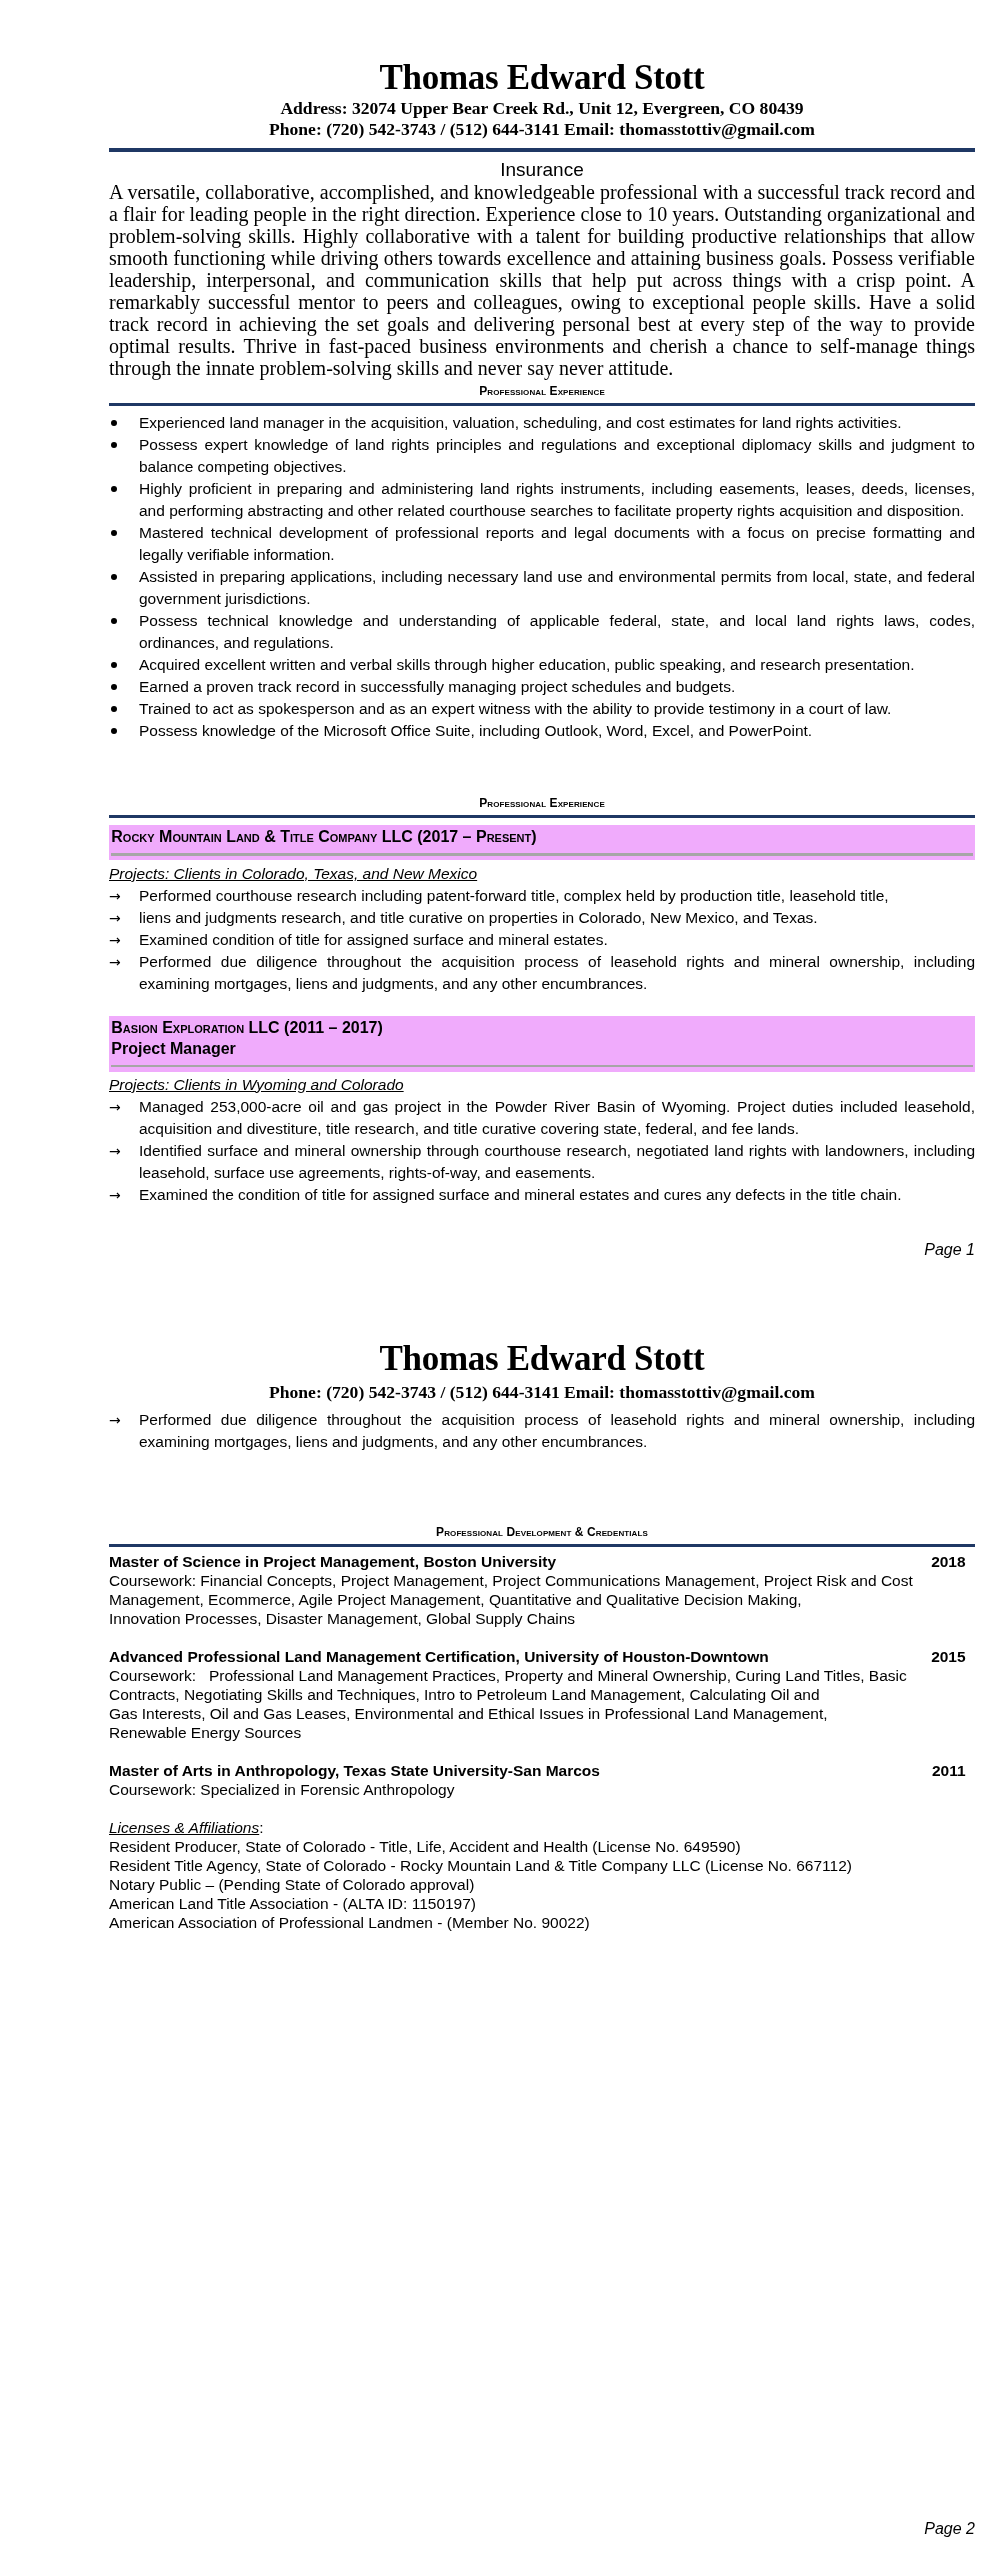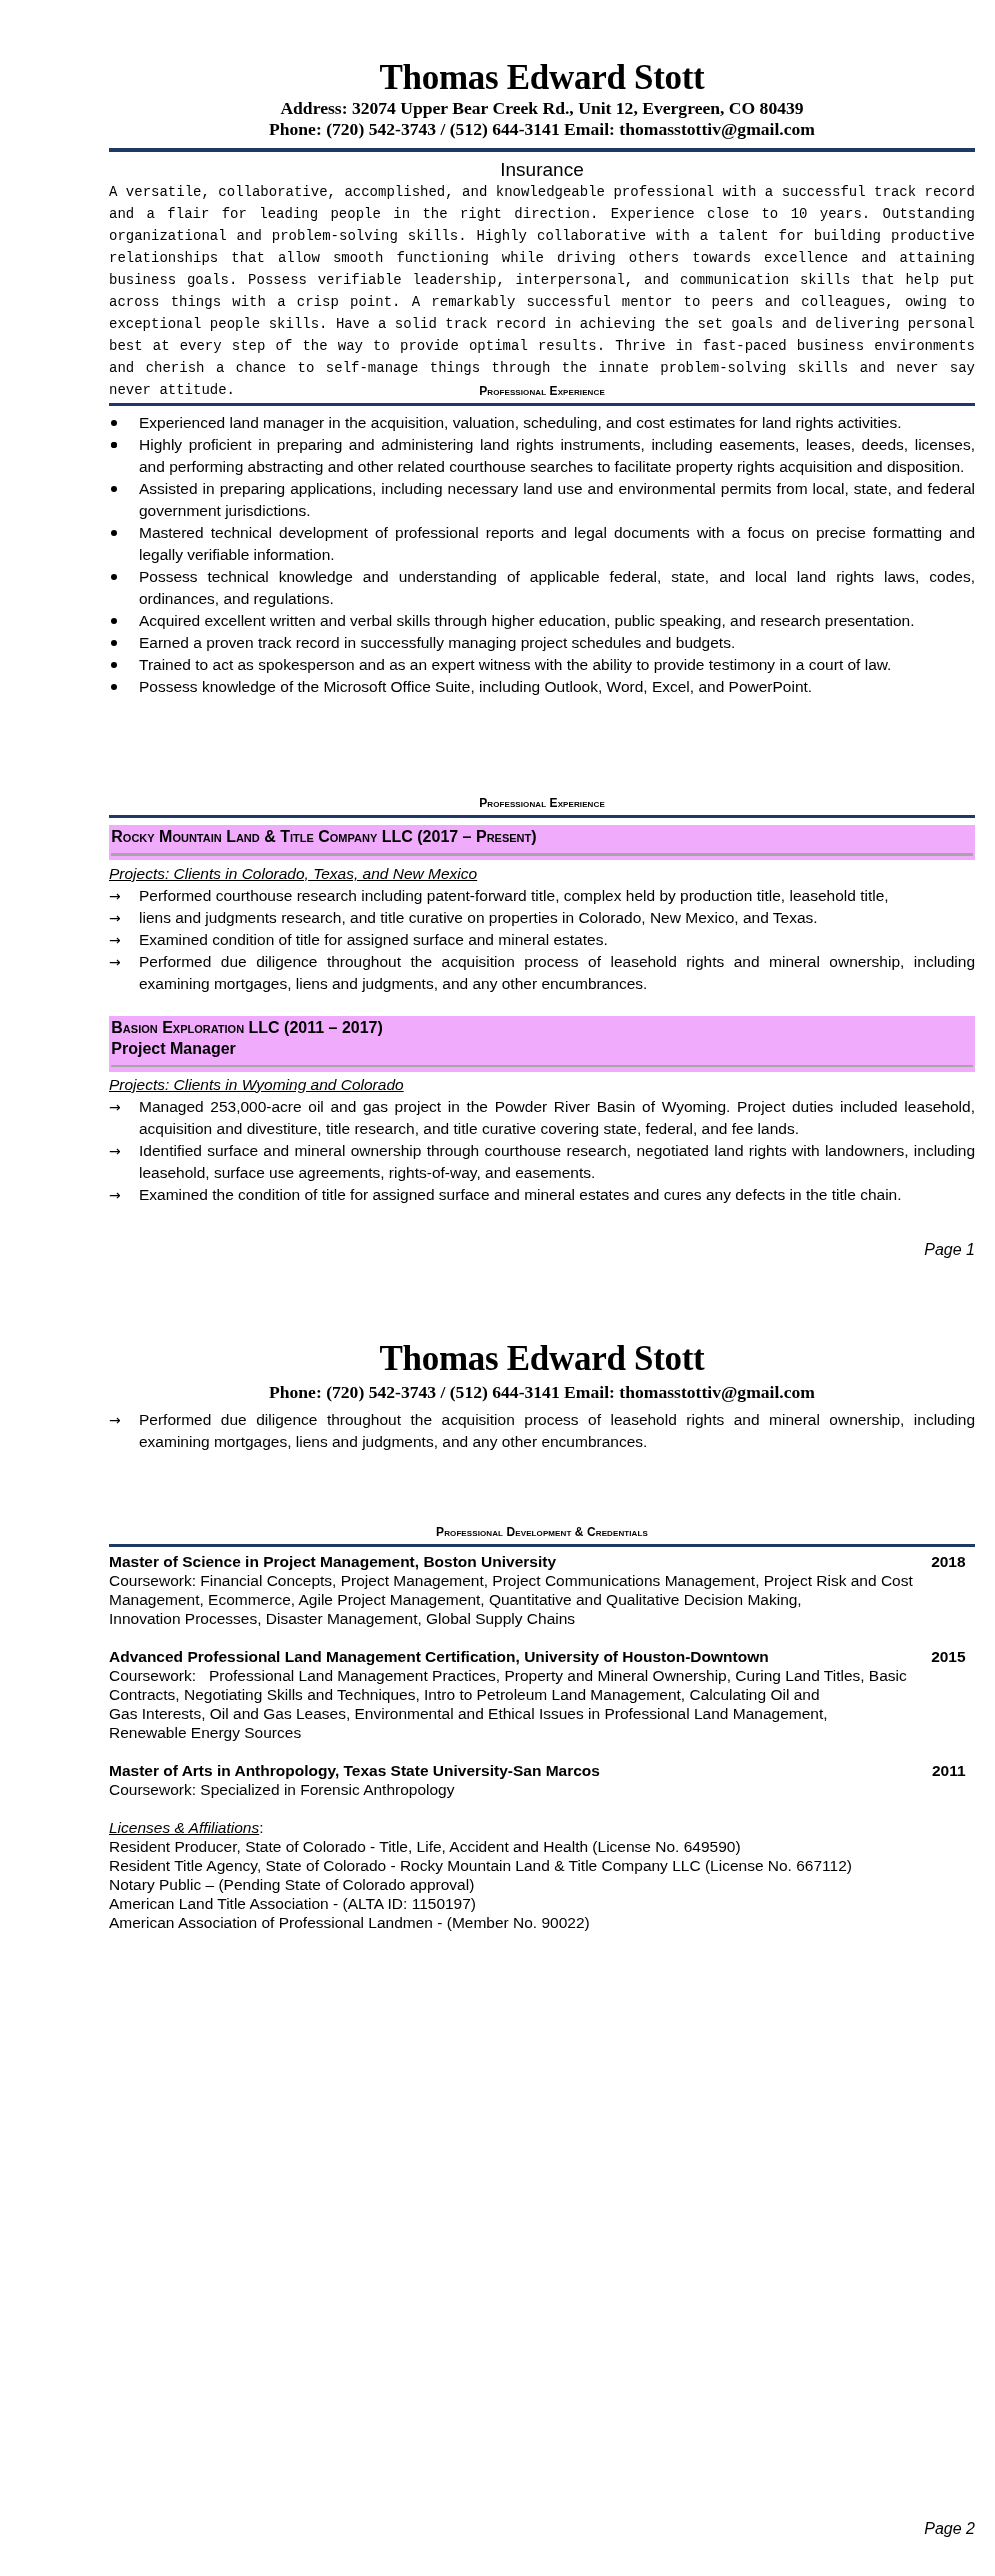--- a/index.html
+++ b/index.html
@@ -13,7 +13,7 @@
   .rule-blue-thin { height: 2.9px; background: #1f3864; }
 
   .objective { font-family: "Liberation Sans", sans-serif; font-size: 19px; text-align: center; line-height: 23.4px; }
-  .summary { font-family: Liberation Mono, monospace; font-size: 14px; line-height: 22px; text-align: justify; margin: 0; }
+  .summary { font-family: Liberation Serif, serif; font-size: 20px; line-height: 22px; text-align: justify; margin: 0; }
 
   .section-title { font-family: "Liberation Sans", sans-serif; font-weight: bold; font-size: 12px; text-align: center; line-height: 19px; font-variant: small-caps; letter-spacing: 0.1px; }
 

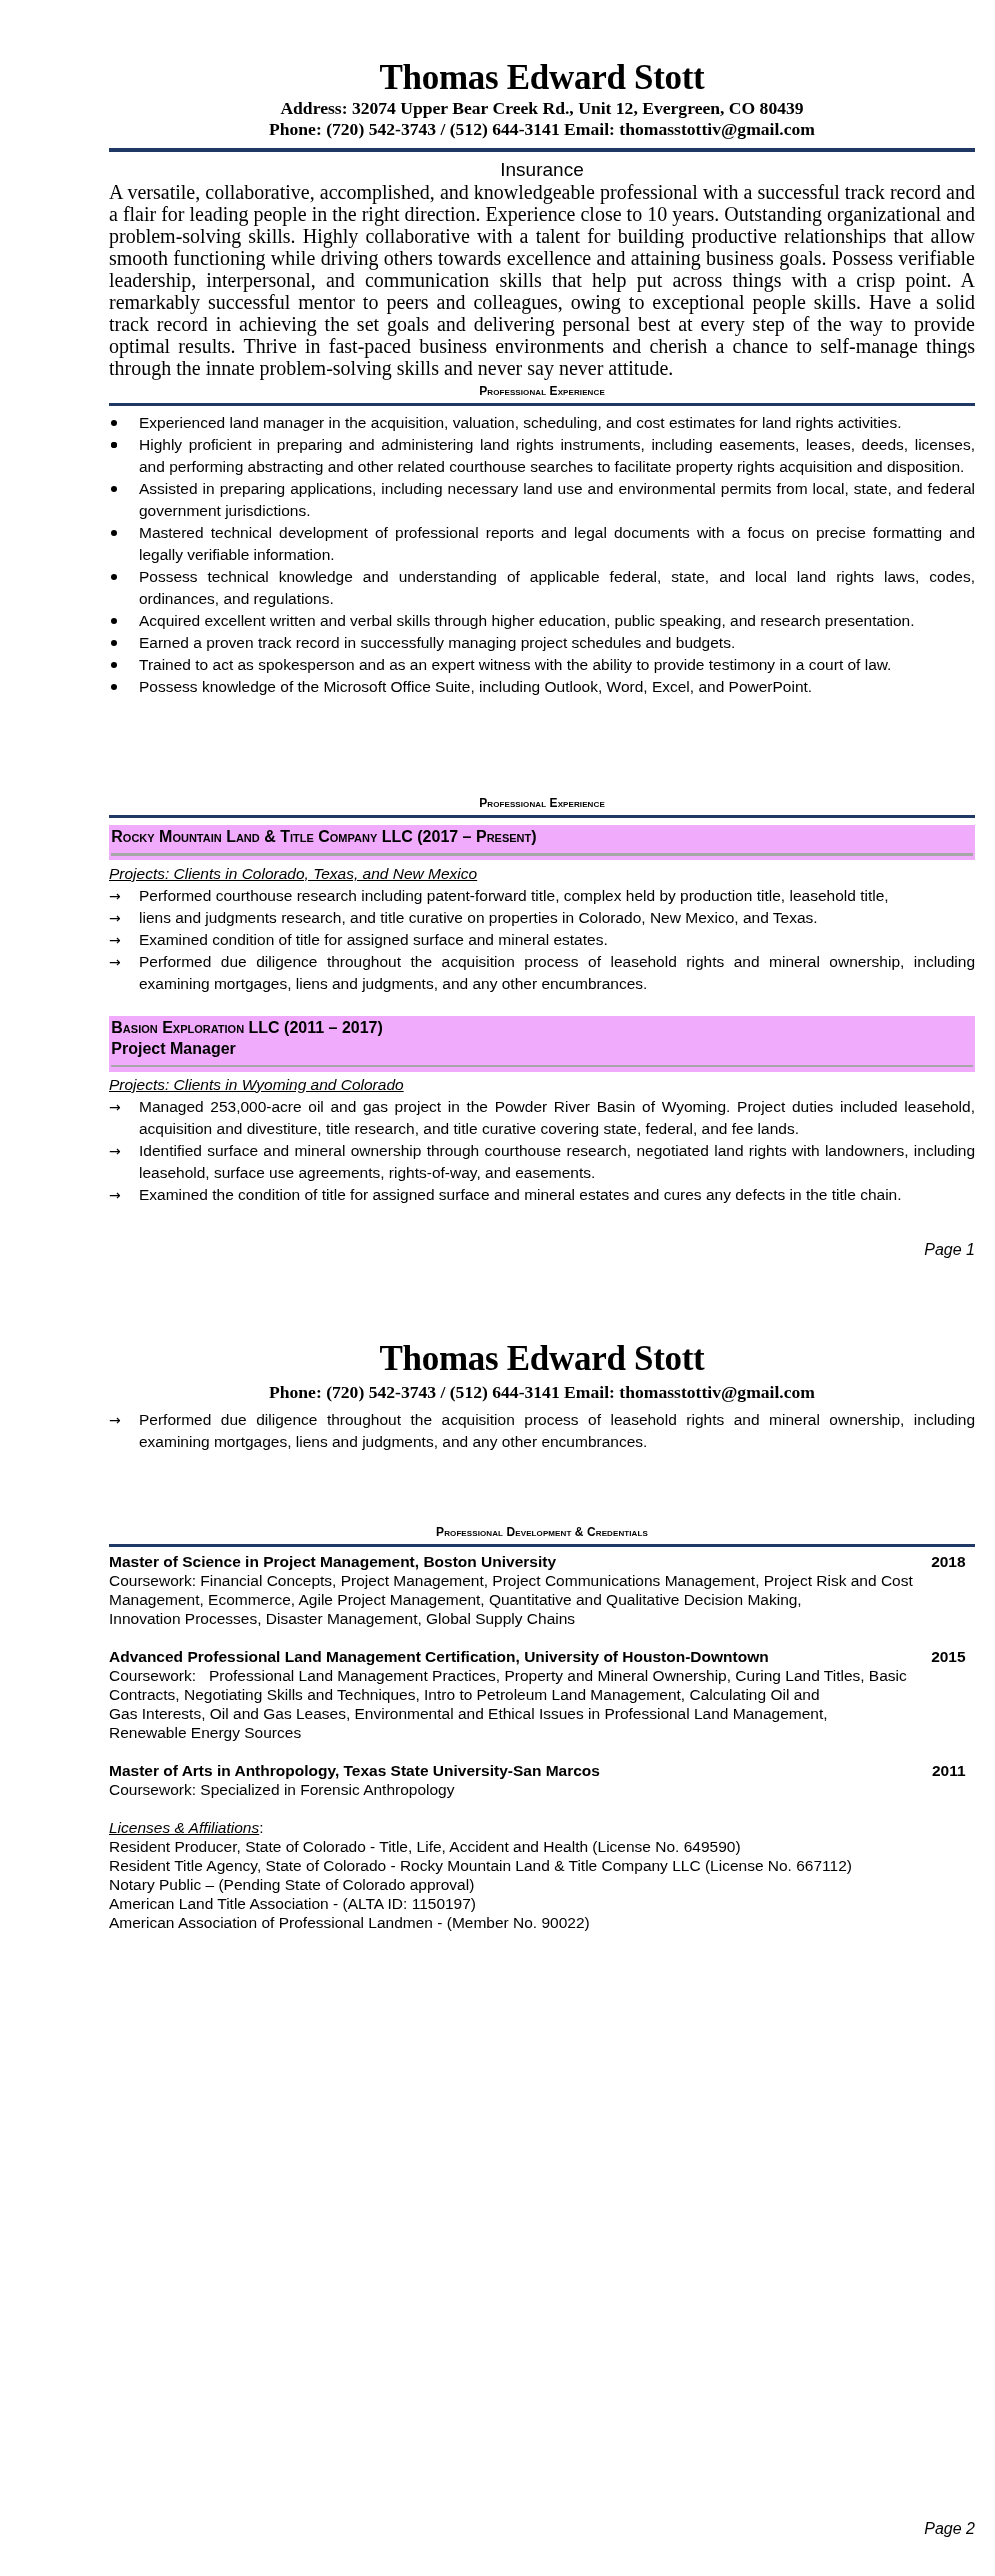--- a/index.html
+++ b/index.html
@@ -58,7 +58,7 @@
     <div class="rule-blue-thin" style="margin-top:2.3px; margin-bottom:5.9px;"></div>
     <ul class="bullets" id="skills-list">
         <li><span class="mark"><span class="dot"></span></span><span>Experienced land manager in the acquisition, valuation, scheduling, and cost estimates for land rights activities.</span></li>
-        <li><span class="mark"><span class="dot"></span></span></li>
+        <li><span class="mark"><span class="dot"></span></span><span>Possess expert knowledge of land rights principles and regulations and exceptional diplomacy skills and judgment to balance competing objectives.</span></li>
         <li><span class="mark"><span class="dot"></span></span><span>Highly proficient in preparing and administering land rights instruments, including easements, leases, deeds, licenses, and performing abstracting and other related courthouse searches to facilitate property rights acquisition and disposition.</span></li>
         <li><span class="mark"><span class="dot"></span></span><span>Assisted in preparing applications, including necessary land use and environmental permits from local, state, and federal government jurisdictions.</span></li>
         <li><span class="mark"><span class="dot"></span></span><span>Mastered technical development of professional reports and legal documents with a focus on precise formatting and legally verifiable information.</span></li>

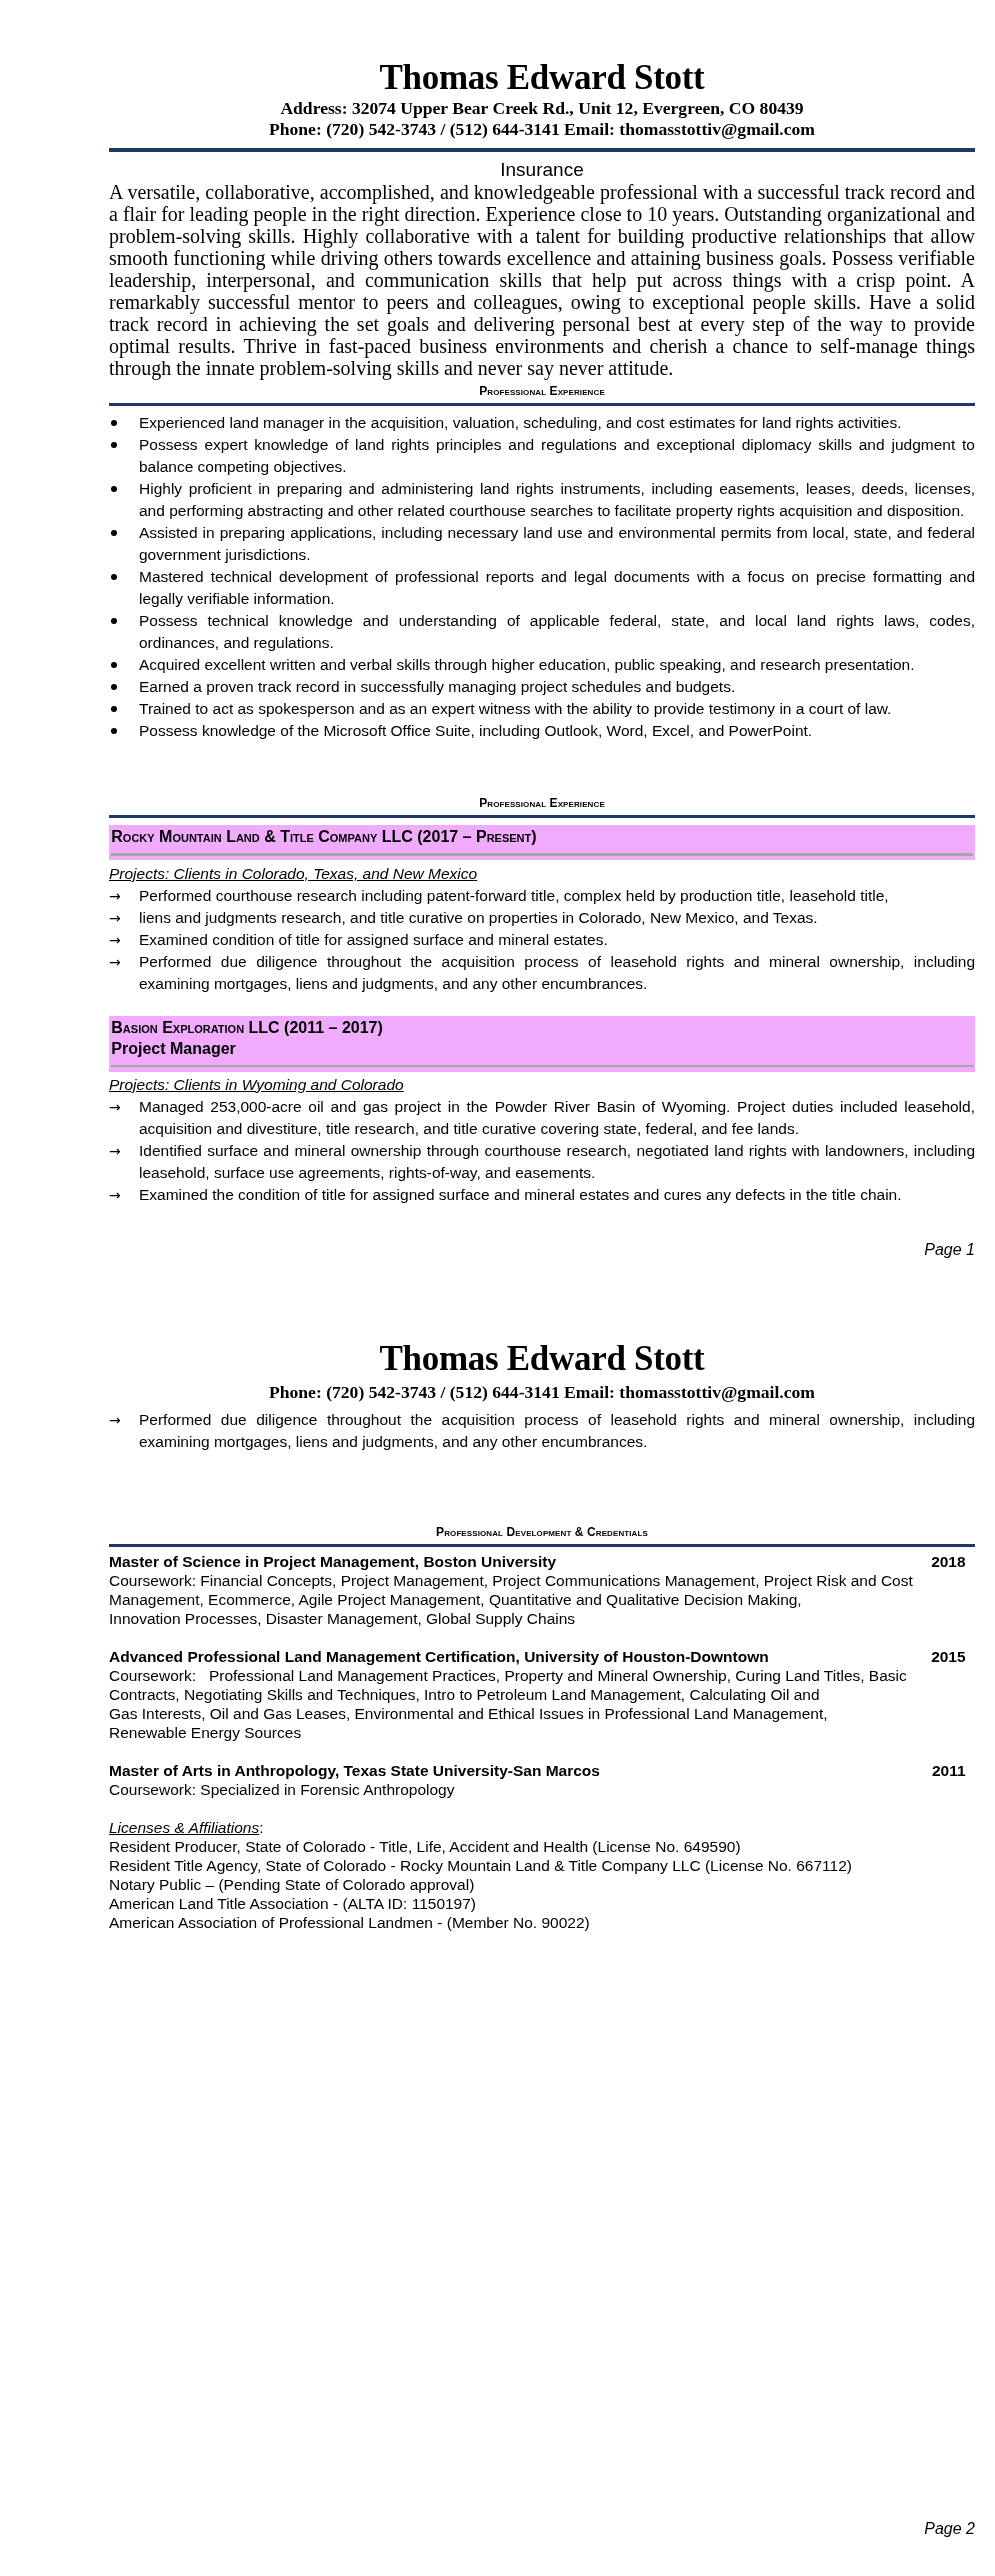--- a/index.html
+++ b/index.html
@@ -60,8 +60,8 @@
         <li><span class="mark"><span class="dot"></span></span><span>Experienced land manager in the acquisition, valuation, scheduling, and cost estimates for land rights activities.</span></li>
         <li><span class="mark"><span class="dot"></span></span><span>Possess expert knowledge of land rights principles and regulations and exceptional diplomacy skills and judgment to balance competing objectives.</span></li>
         <li><span class="mark"><span class="dot"></span></span><span>Highly proficient in preparing and administering land rights instruments, including easements, leases, deeds, licenses, and performing abstracting and other related courthouse searches to facilitate property rights acquisition and disposition.</span></li>
+        <li><span class="mark"><span class="dot"></span></span><span>Mastered technical development of professional reports and legal documents with a focus on precise formatting and legally verifiable information.</span></li>
         <li><span class="mark"><span class="dot"></span></span><span>Assisted in preparing applications, including necessary land use and environmental permits from local, state, and federal government jurisdictions.</span></li>
-        <li><span class="mark"><span class="dot"></span></span><span>Mastered technical development of professional reports and legal documents with a focus on precise formatting and legally verifiable information.</span></li>
         <li><span class="mark"><span class="dot"></span></span><span>Possess technical knowledge and understanding of applicable federal, state, and local land rights laws, codes, ordinances, and regulations.</span></li>
         <li><span class="mark"><span class="dot"></span></span><span>Acquired excellent written and verbal skills through higher education, public speaking, and research presentation.</span></li>
         <li><span class="mark"><span class="dot"></span></span><span>Earned a proven track record in successfully managing project schedules and budgets.</span></li>

